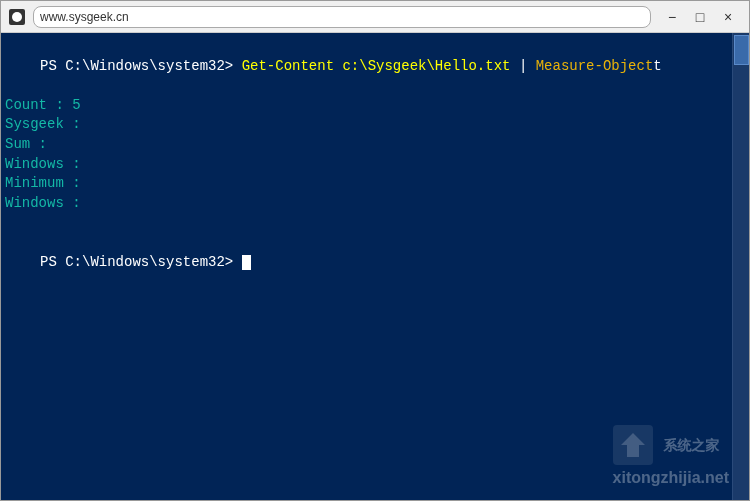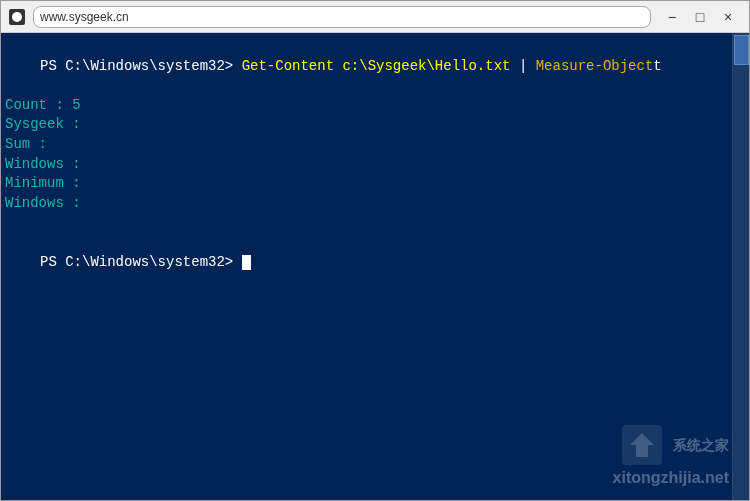--- a/index.html
+++ b/index.html
@@ -175,7 +175,6 @@
       font-family: Arial, sans-serif;
       font-size: 18px;
       font-weight: bold;
-      text-align: right;
       line-height: 1.4;
     }
   </style>

